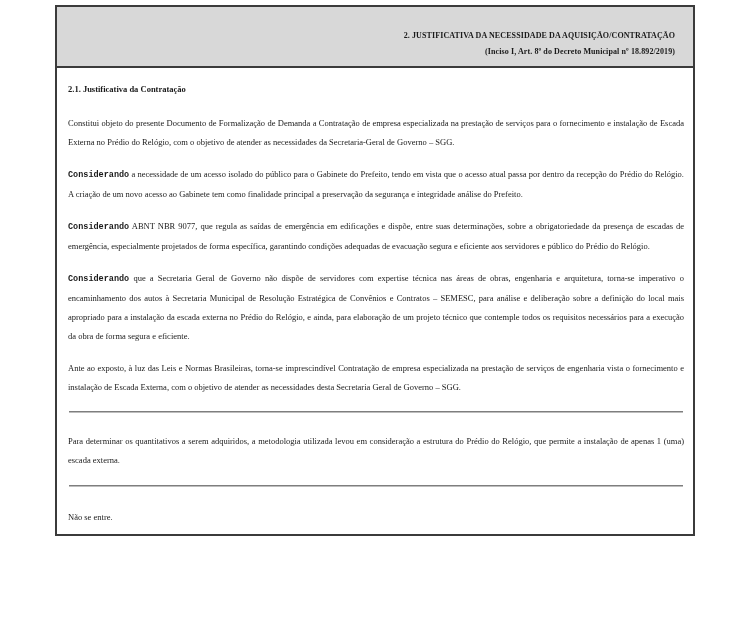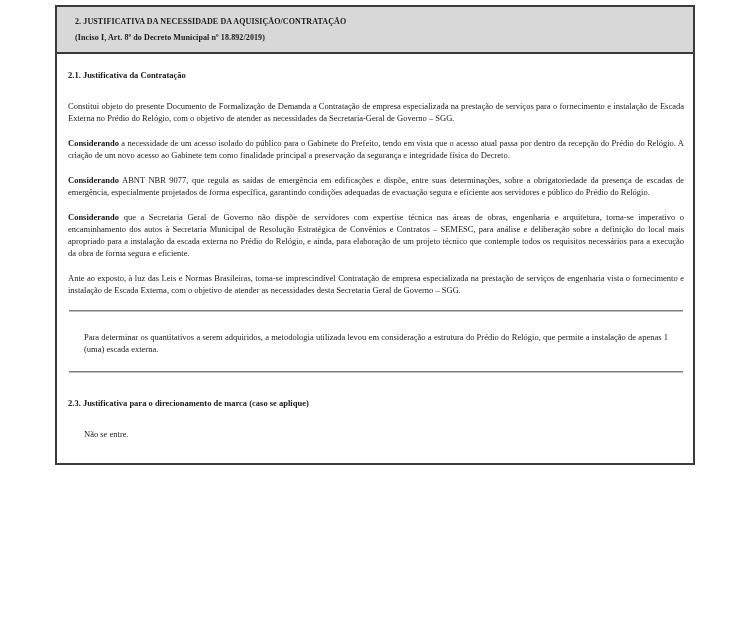--- a/index.html
+++ b/index.html
@@ -22,8 +22,8 @@
   .doc-header {
     background: #d8d8d8;
     border-bottom: 2px solid #3b3b3b;
-    text-align: left;
-    padding: 7px 18px 6px;
+    text-align: right;
+    padding: 21px 18px 6px;
   }
   .doc-title, .doc-subtitle {
     font-weight: bold;

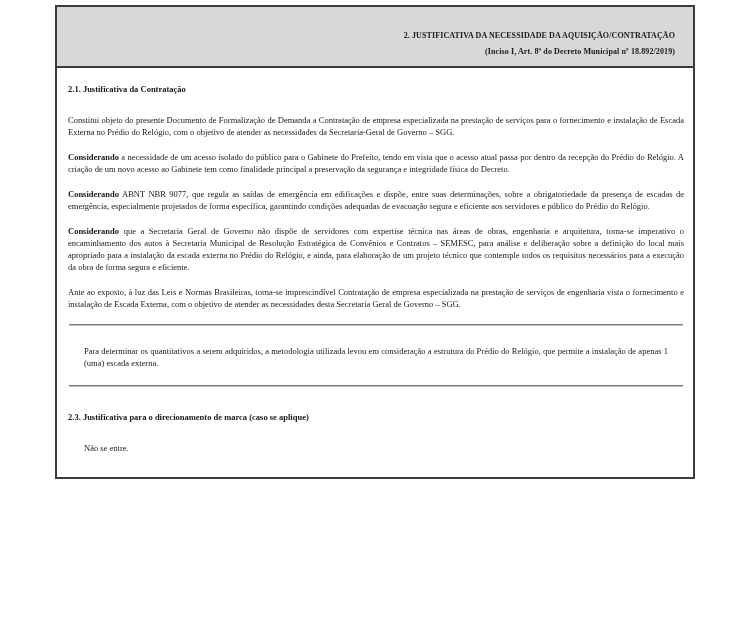--- a/index.html
+++ b/index.html
@@ -45,7 +45,7 @@
   .sec-heading.gap-after { margin-bottom: 16px; }
   .doc-body p {
     font-size: 8.5px;
-    line-height: 12px;
+    line-height: 19px;
     text-align: justify;
     margin: 0 0 13px 0;
   }

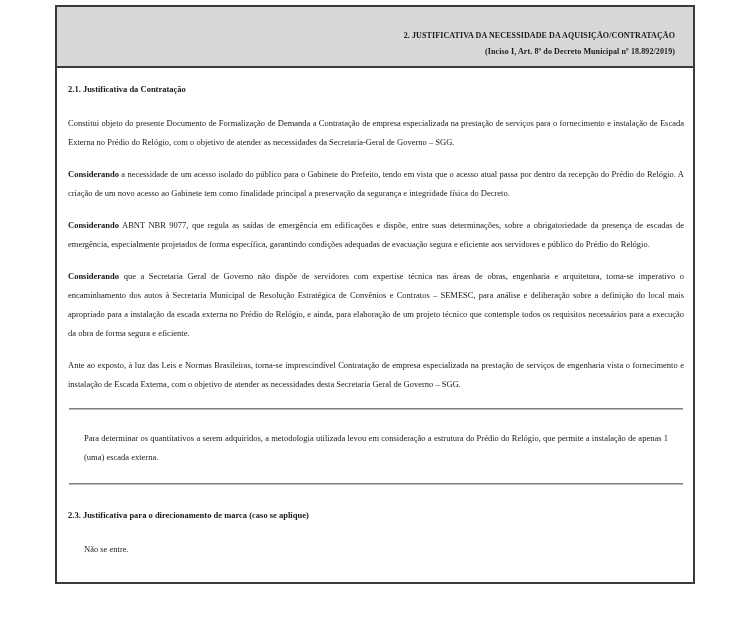--- a/index.html
+++ b/index.html
@@ -50,7 +50,7 @@
     margin: 0 0 13px 0;
   }
   .doc-body p.tight { margin: 16px; }
-  .lead { font-weight: bold; }
+  .lead { font-weight: bold; font-family: Liberation Mono, monospace; }
   .sep {
     border: none;
     height: 2px;

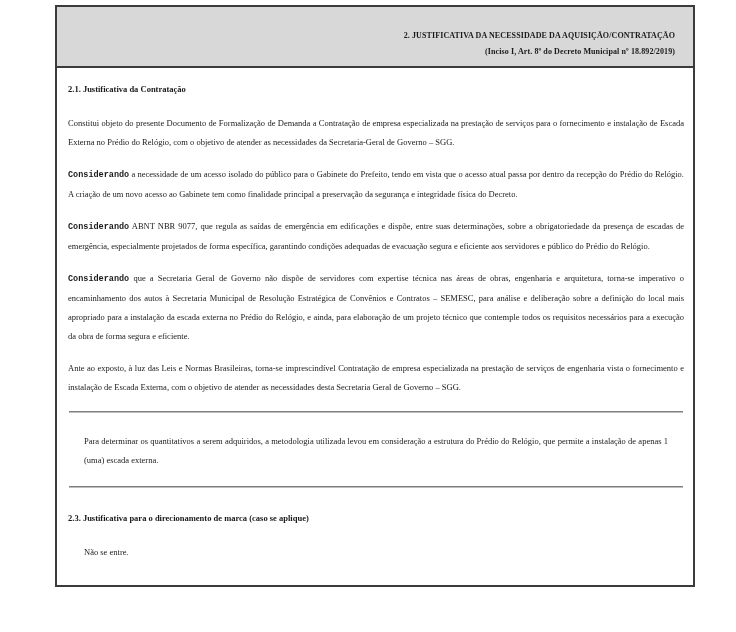--- a/index.html
+++ b/index.html
@@ -76,7 +76,7 @@
 
     <p><span>Constitui objeto do presente Documento de Formalização de Demanda a Contratação de empresa especializada na prestação de serviços para o fornecimento e instalação de Escada Externa no Prédio do Relógio, com o objetivo de atender as necessidades da Secretaria-Geral de Governo – SGG.</span></p>
 
-    <p><span class="lead">Considerando</span> <span>a necessidade de um acesso isolado do público para o Gabinete do Prefeito, tendo em vista que o acesso atual passa por dentro da recepção do Prédio do Relógio. A criação de um novo acesso ao Gabinete tem como finalidade principal a preservação da segurança e integridade física do Decreto.</span></p>
+    <p><span class="lead">Considerando</span> <span>a necessidade de um acesso isolado do público para o Gabinete do Prefeito, tendo em vista que o acesso atual passa por dentro da recepção do Prédio do Relógio. A criação de um novo acesso ao Gabinete tem como finalidade principal a preservação da segurança e integridade análise do Prefeito.</span></p>
 
     <p><span class="lead">Considerando</span> <span>ABNT NBR 9077, que regula as saídas de emergência em edificações e dispõe, entre suas determinações, sobre a obrigatoriedade da presença de escadas de emergência, especialmente projetados de forma específica, garantindo condições adequadas de evacuação segura e eficiente aos servidores e público do Prédio do Relógio.</span></p>
 

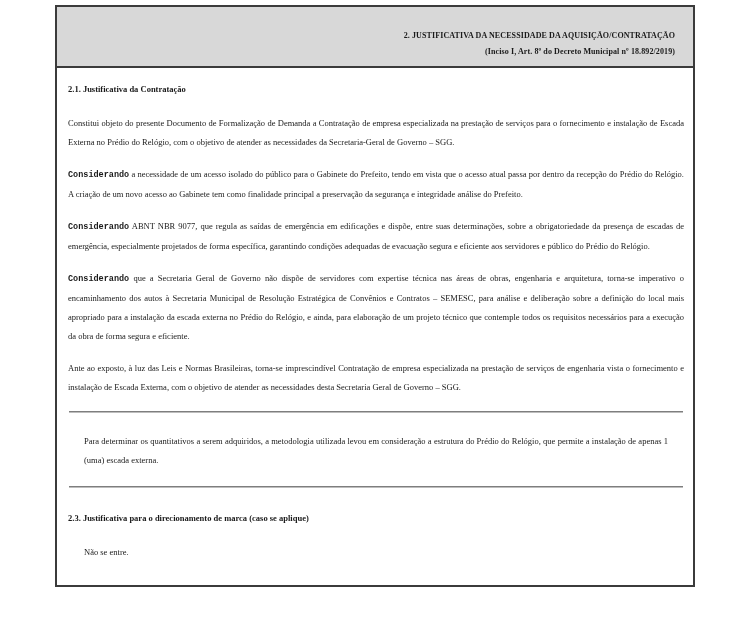--- a/index.html
+++ b/index.html
@@ -49,7 +49,7 @@
     text-align: justify;
     margin: 0 0 13px 0;
   }
-  .doc-body p.tight { margin: 16px; }
+  .doc-body p.tight { margin: 0; }
   .lead { font-weight: bold; font-family: Liberation Mono, monospace; }
   .sep {
     border: none;

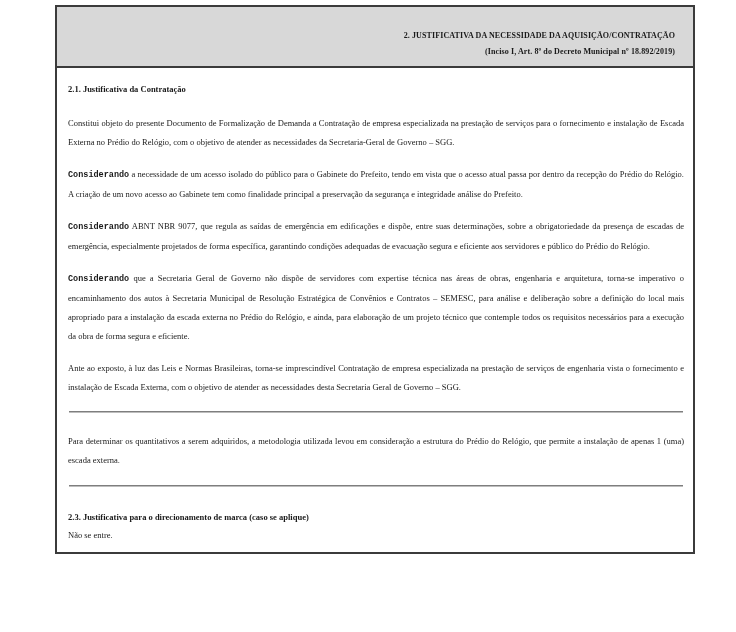--- a/index.html
+++ b/index.html
@@ -92,7 +92,6 @@
 
     <hr class="sep sep-2">
 
-    <h3 class="sec-heading">2.3. Justificativa para o direcionamento de marca (caso se aplique)</h3>
 
     <p class="tight"><span>Não se entre.</span></p>
 

